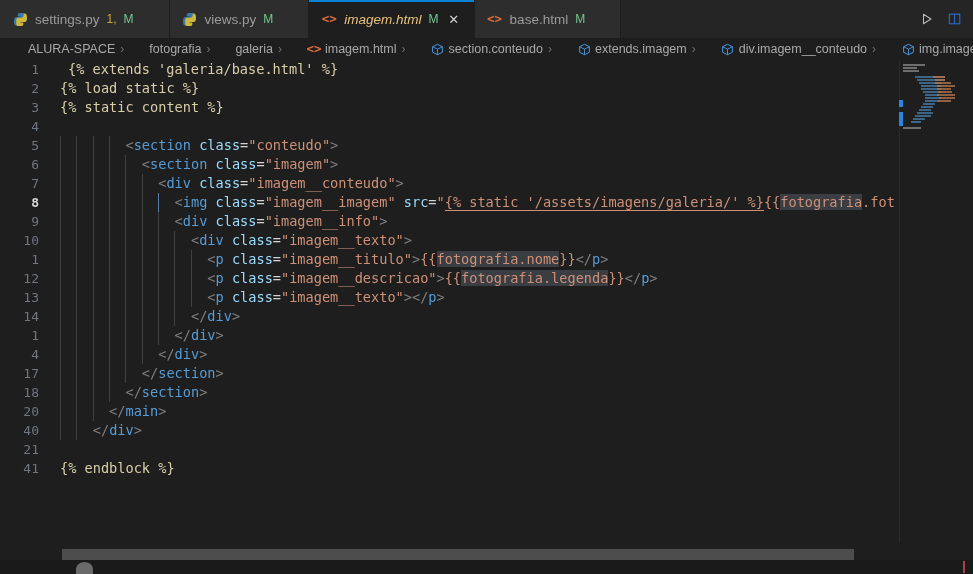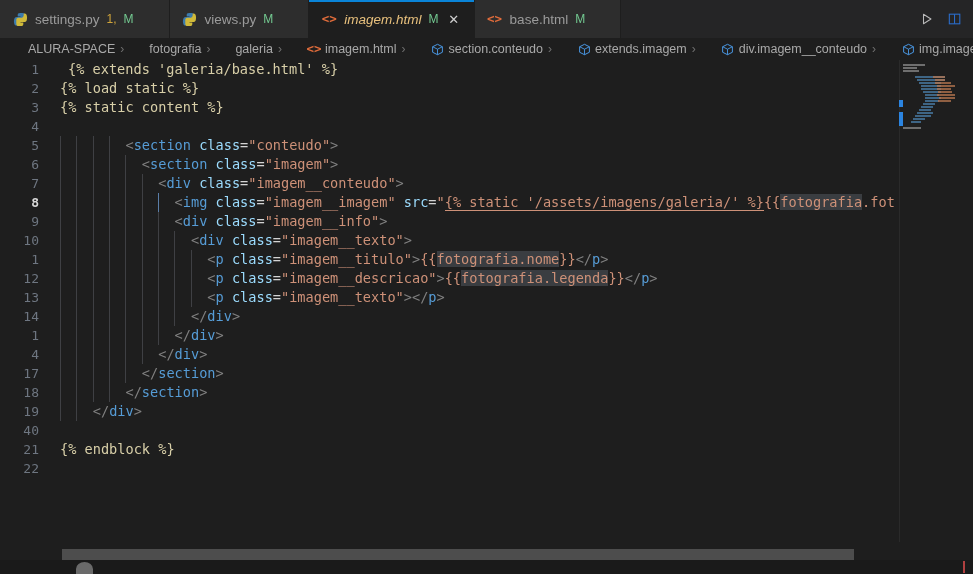--- a/index.html
+++ b/index.html
@@ -289,7 +289,7 @@
         <div class="ln">4</div>
         <div class="ln">17</div>
         <div class="ln">18</div>
-        <div class="ln">19</div>
+        <div class="ln">20</div>
         <div class="ln">40</div>
         <div class="ln">21</div>
         <div class="ln">22</div>

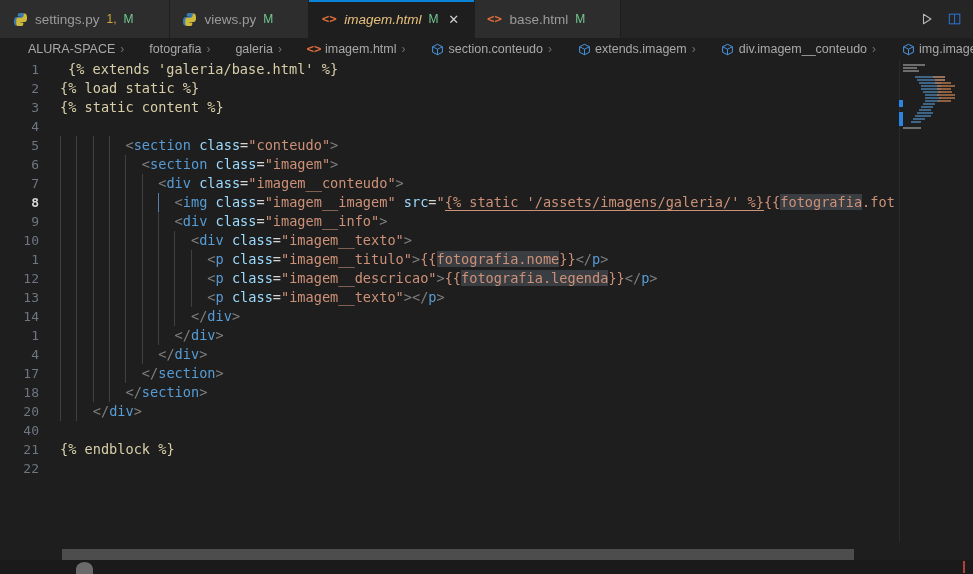--- a/index.html
+++ b/index.html
@@ -313,6 +313,7 @@
         <div class="code-line"><span class="ind" style="left: 12px;"></span><span class="ind" style="left: 28.32px;"></span><span class="ind" style="left: 44.64px;"></span><span class="ind" style="left: 60.96px;"></span><span class="ind" style="left: 77.28px;"></span><span class="ind" style="left: 93.6px;"></span><span class="txt" style="margin-left: 12px;"><span>            </span><span class="t-punct">&lt;/</span><span class="t-tag">div</span><span class="t-punct">&gt;</span></span></div>
         <div class="code-line"><span class="ind" style="left: 12px;"></span><span class="ind" style="left: 28.32px;"></span><span class="ind" style="left: 44.64px;"></span><span class="ind" style="left: 60.96px;"></span><span class="ind" style="left: 77.28px;"></span><span class="txt" style="margin-left: 12px;"><span>          </span><span class="t-punct">&lt;/</span><span class="t-tag">section</span><span class="t-punct">&gt;</span></span></div>
         <div class="code-line"><span class="ind" style="left: 12px;"></span><span class="ind" style="left: 28.32px;"></span><span class="ind" style="left: 44.64px;"></span><span class="ind" style="left: 60.96px;"></span><span class="txt" style="margin-left: 12px;"><span>        </span><span class="t-punct">&lt;/</span><span class="t-tag">section</span><span class="t-punct">&gt;</span></span></div>
+        <div class="code-line"><span class="ind" style="left: 12px;"></span><span class="ind" style="left: 28.32px;"></span><span class="ind" style="left: 44.64px;"></span><span class="txt" style="margin-left: 12px;"><span>      </span><span class="t-punct">&lt;/</span><span class="t-tag">main</span><span class="t-punct">&gt;</span></span></div>
         <div class="code-line"><span class="ind" style="left: 12px;"></span><span class="ind" style="left: 28.32px;"></span><span class="txt" style="margin-left: 12px;"><span>    </span><span class="t-punct">&lt;/</span><span class="t-tag">div</span><span class="t-punct">&gt;</span></span></div>
         <div class="code-line"><span class="txt" style="margin-left: 12px;"></span></div>
         <div class="code-line"><span class="txt" style="margin-left: 12px;"><span class="t-tpl">{% endblock %}</span></span></div>

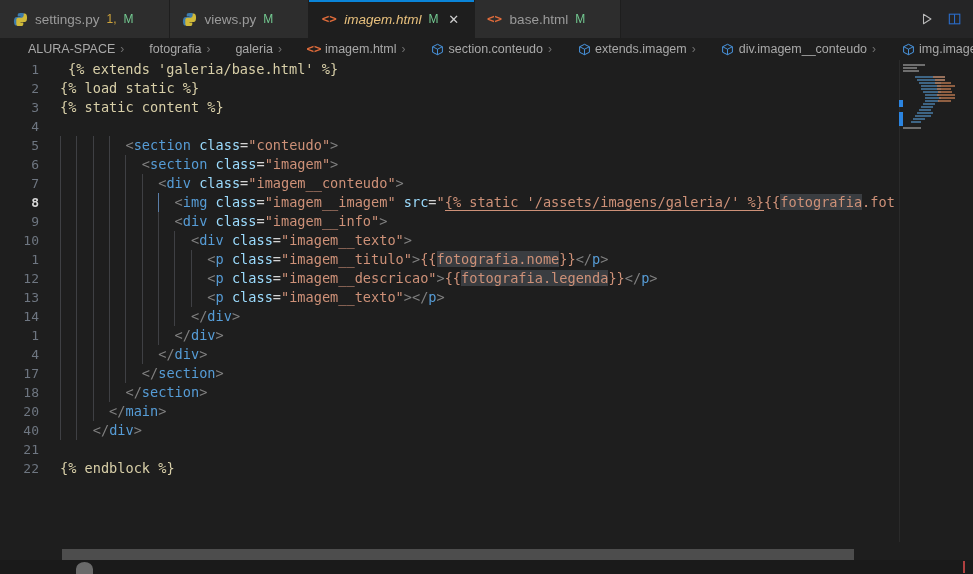--- a/index.html
+++ b/index.html
@@ -292,7 +292,7 @@
         <div class="ln">20</div>
         <div class="ln">40</div>
         <div class="ln">21</div>
-        <div class="ln">22</div>
+        <div class="ln">41</div>
       </div>
     <div class="codearea" id="code-host">
         <div class="code-line"><span class="txt" style="margin-left: 20px;"><span class="t-tpl">{% extends 'galeria/base.html' %}</span></span></div>

